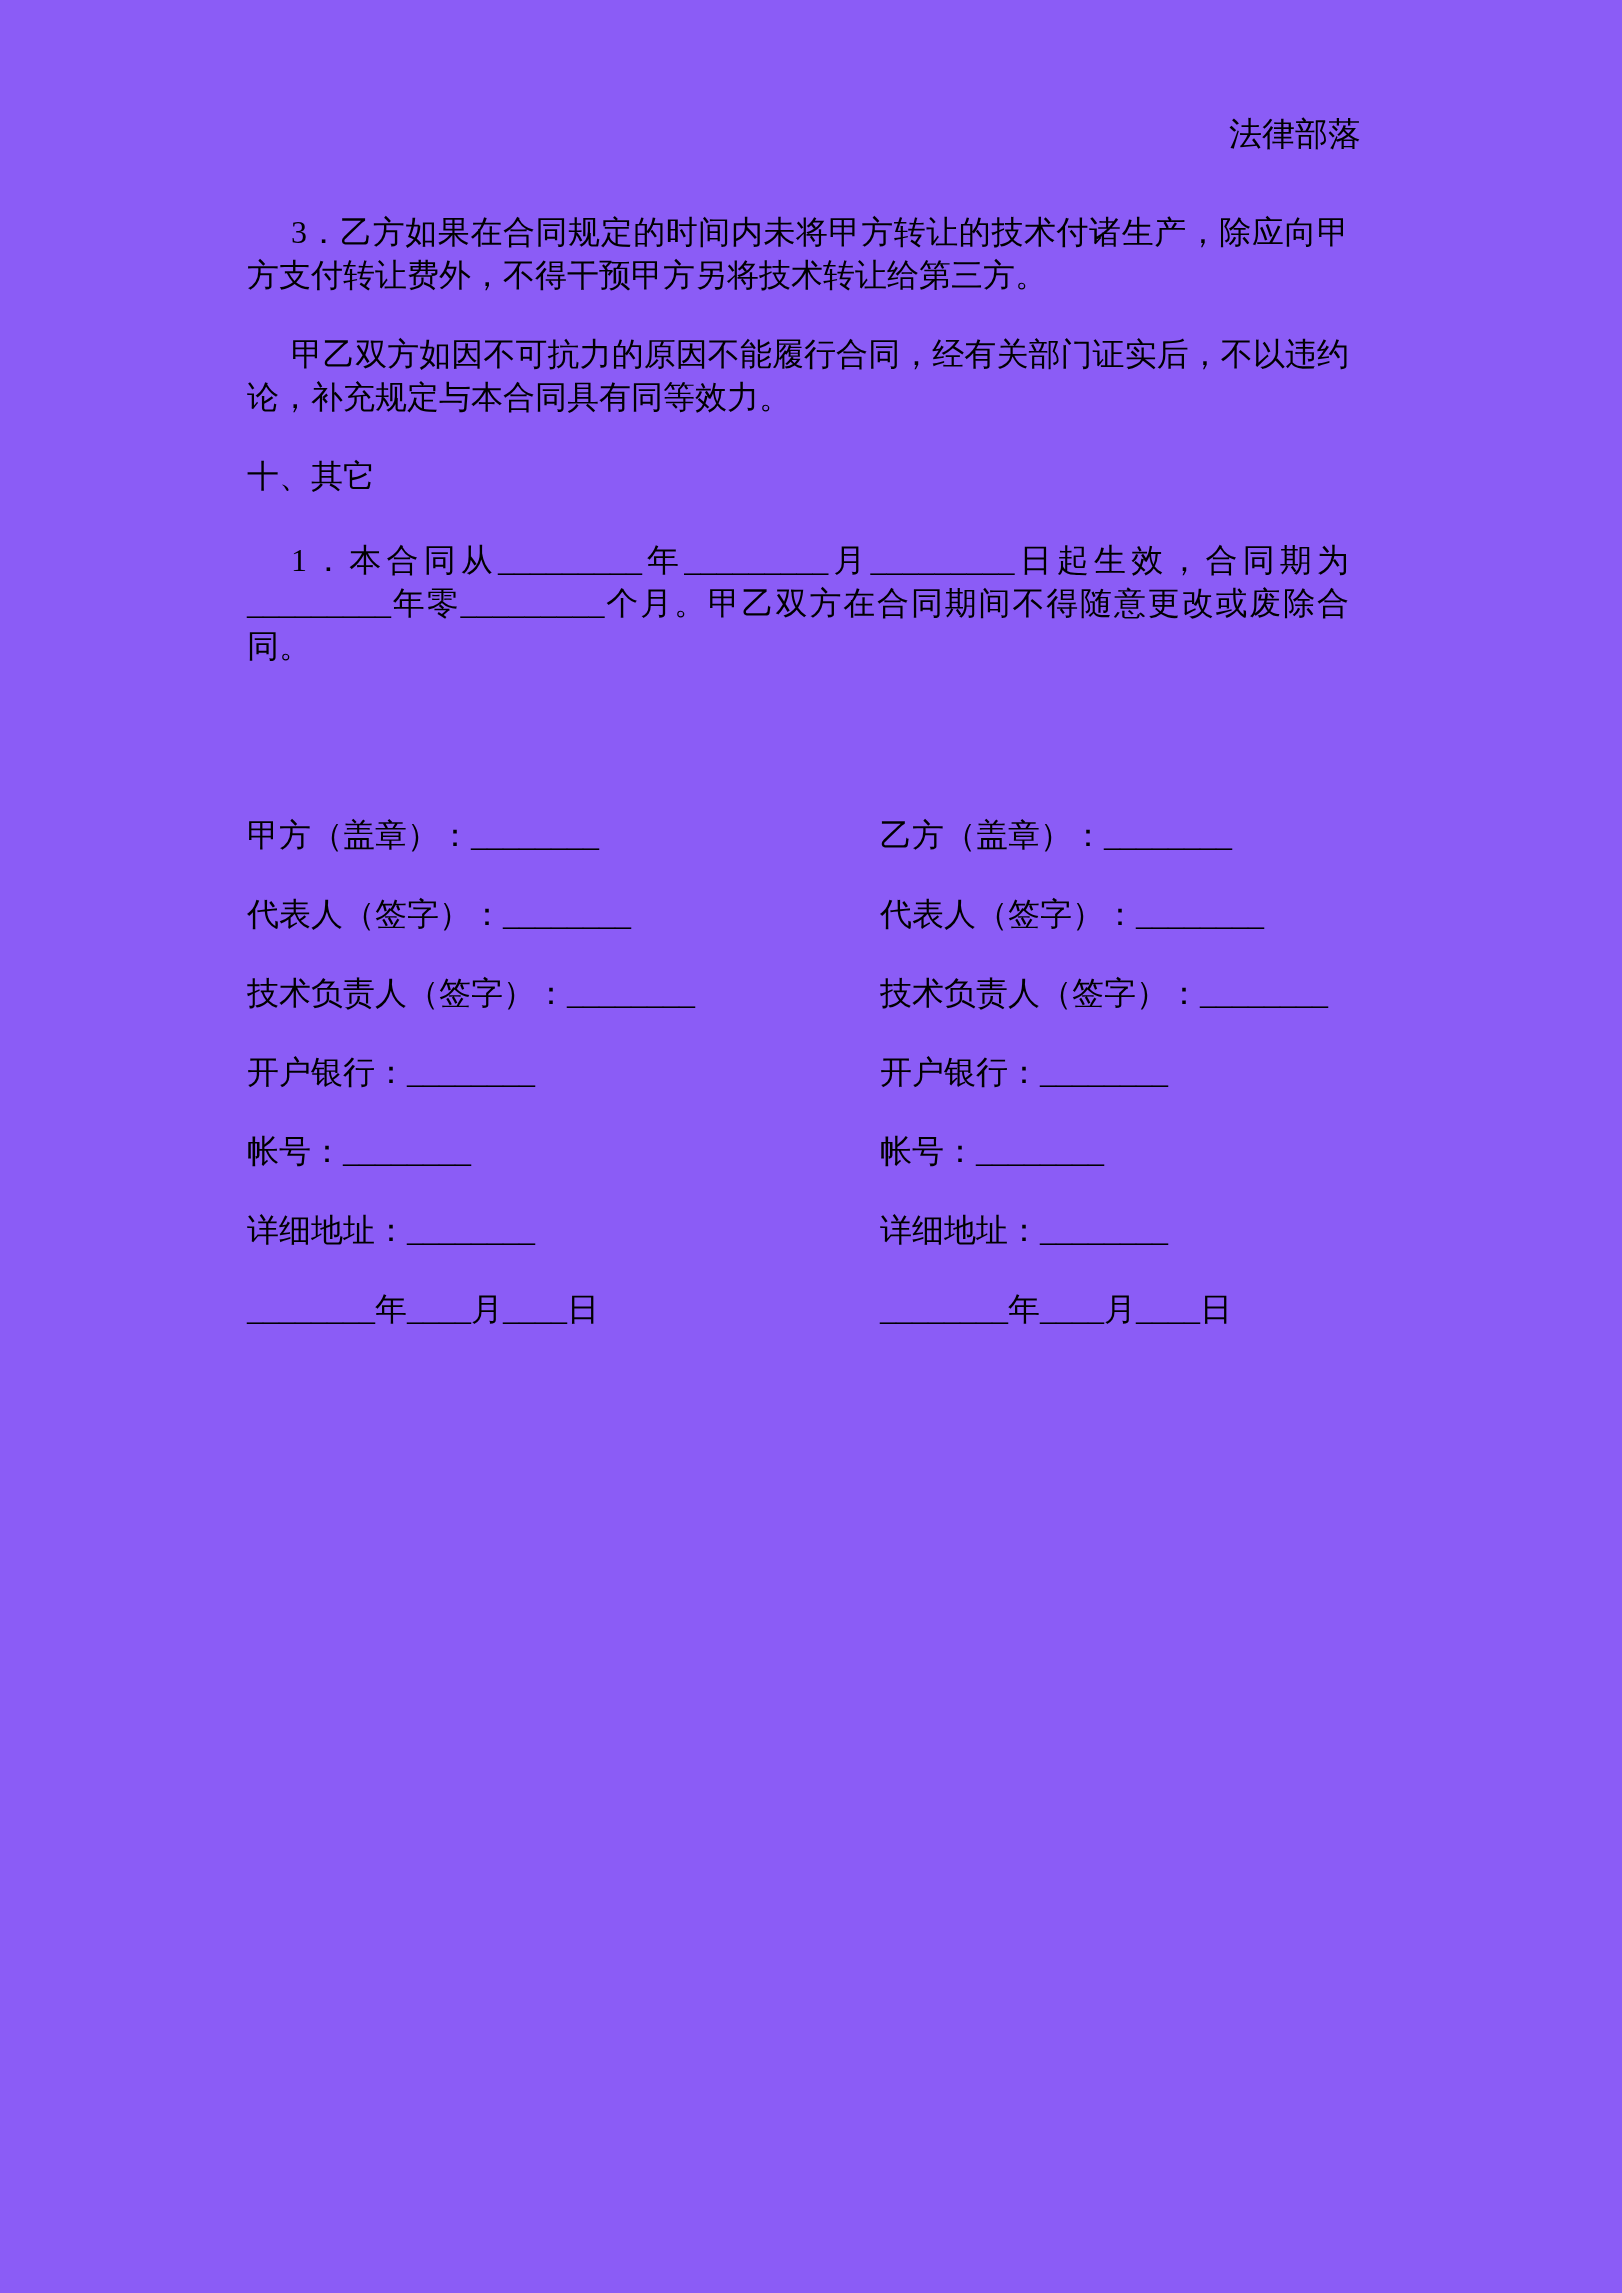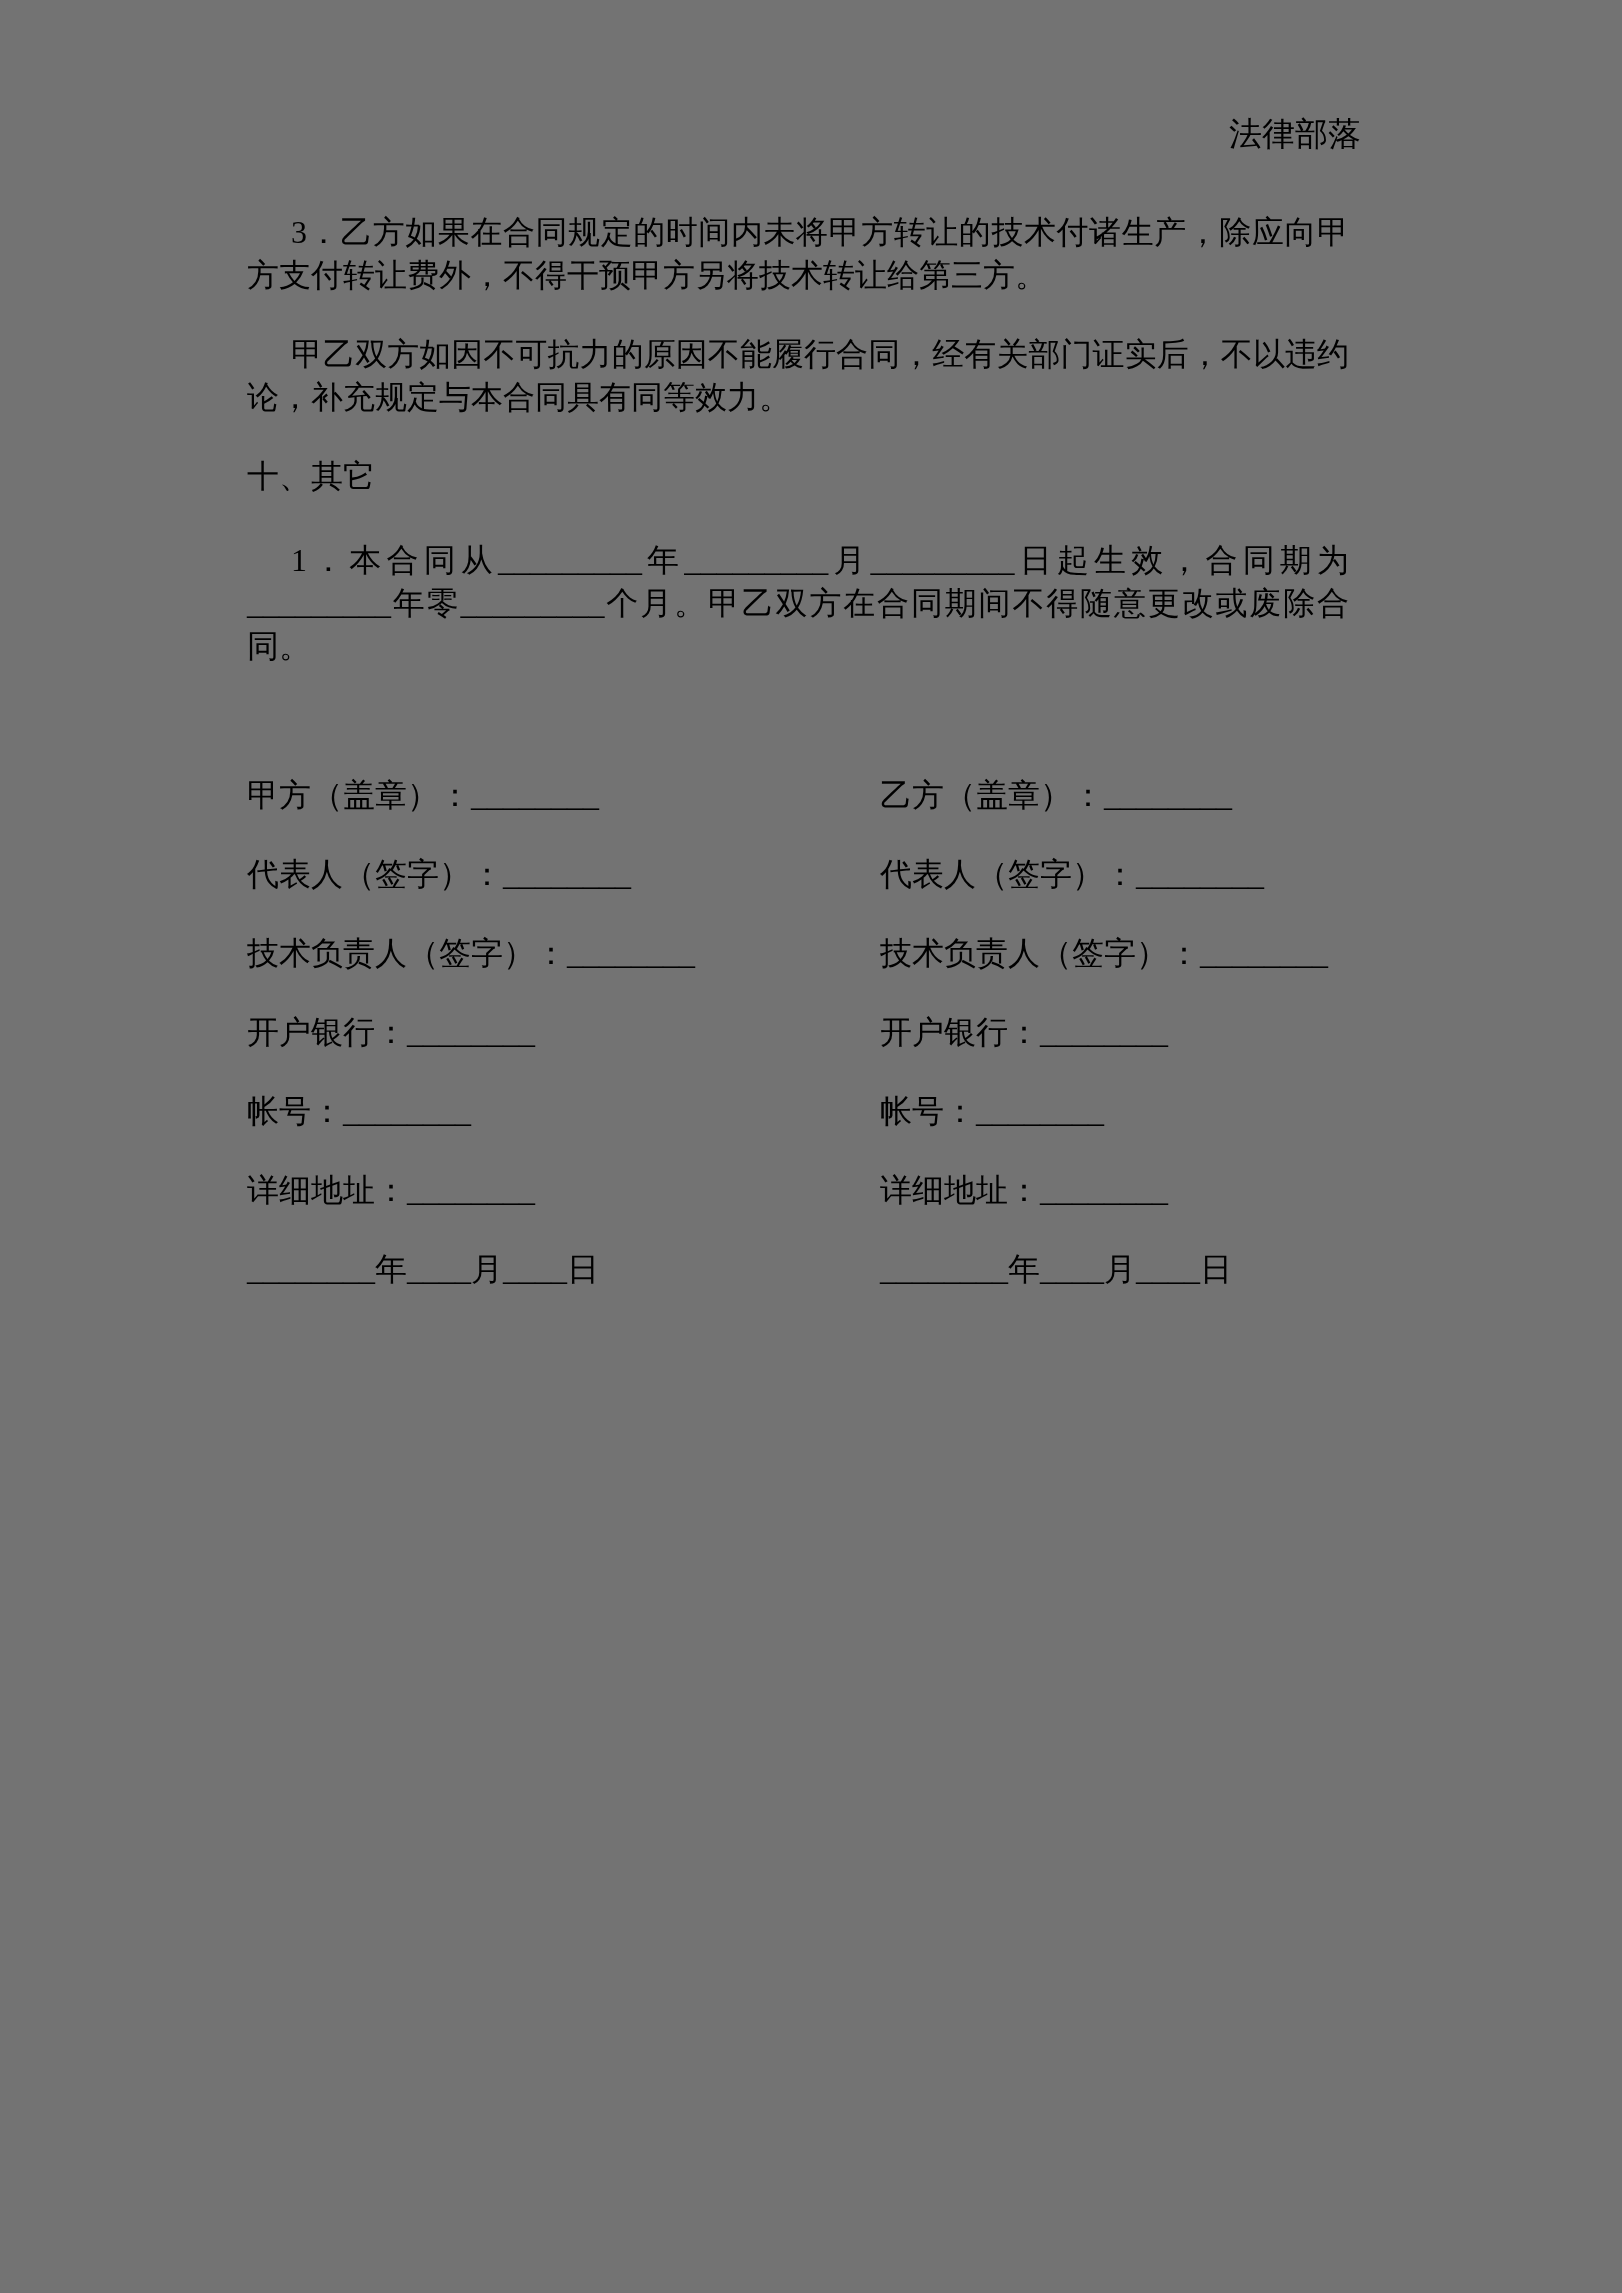--- a/index.html
+++ b/index.html
@@ -7,7 +7,7 @@
   .page{
     position:relative;
     width:1623px;height:2294px;
-    background:#737373;color:#000000;
+    background:#8b5cf6;color:#000000;
     font-family:"Liberation Serif","DejaVu Serif",serif;
     overflow:hidden;
   }

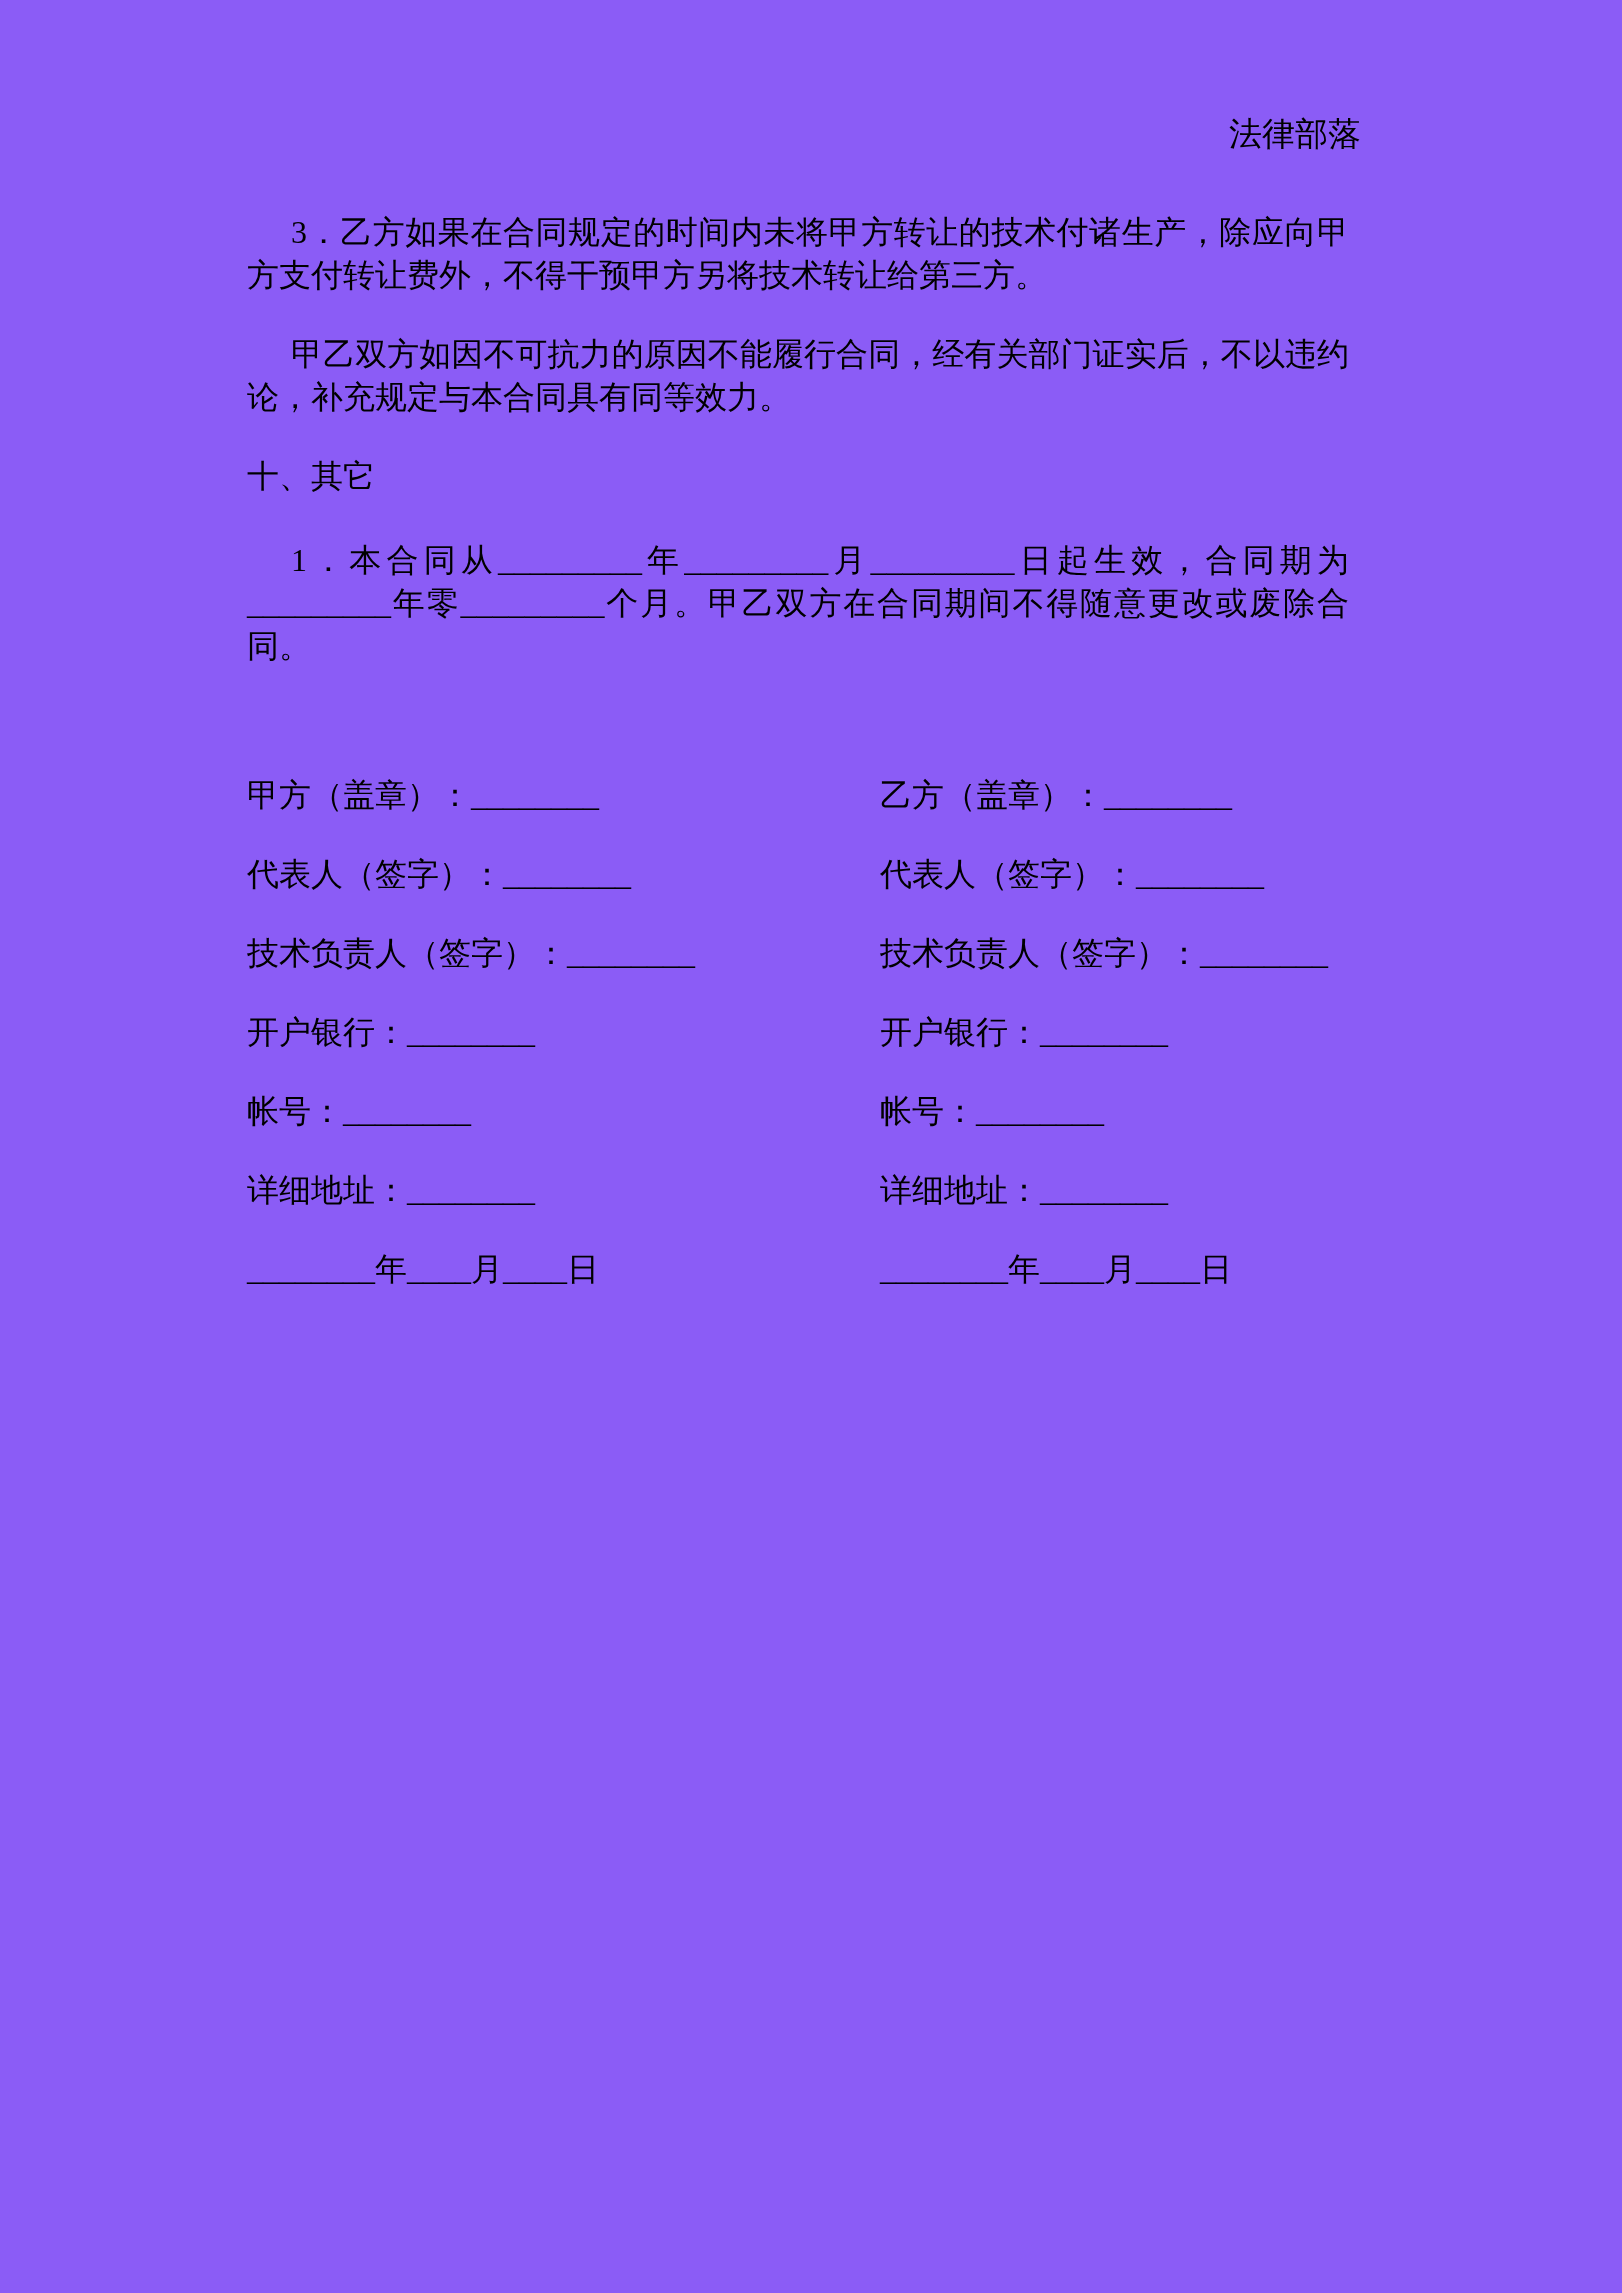--- a/index.html
+++ b/index.html
@@ -35,7 +35,7 @@
     display:grid;grid-template-columns:633px 1fr;
     margin-top:106px;text-align:left;
   }
-  .sig-col{display:block;}
+  .sig-col{display:block;margin-top:40px;}
   .sig-row{margin:0 0 36px 0 !important;text-indent:0;white-space:nowrap;}
   .sig-row:last-child{margin-bottom:0 !important;}
 </style>

